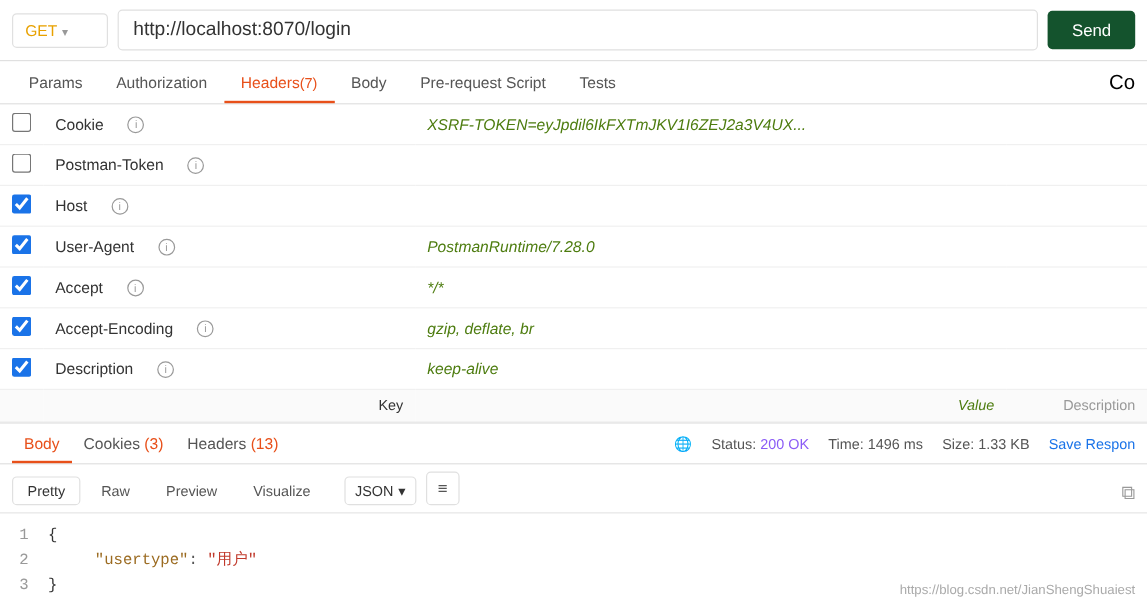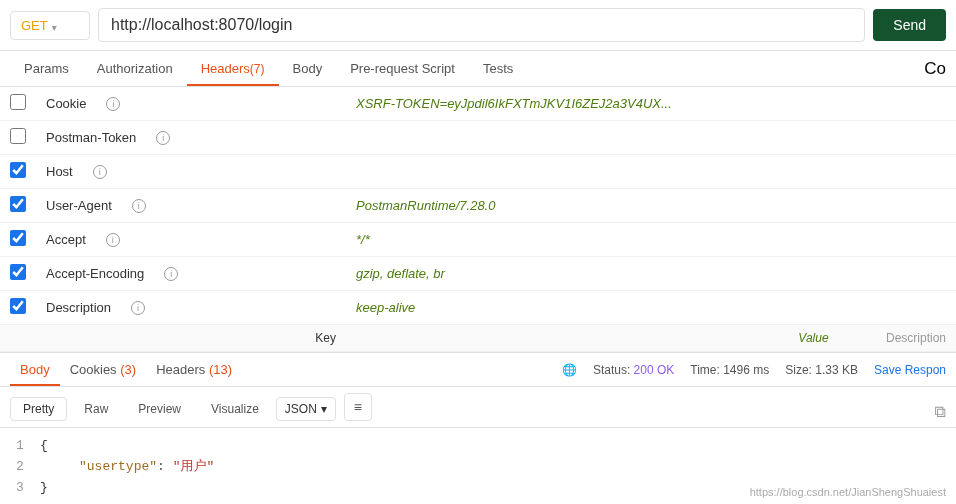--- a/index.html
+++ b/index.html
@@ -220,7 +220,7 @@
       font-size: 12px;
       color: #333;
       cursor: pointer;
-      margin-left: 0;
+      margin-left: 11px;
     }
     .wrap-icon {
       width: 28px;

